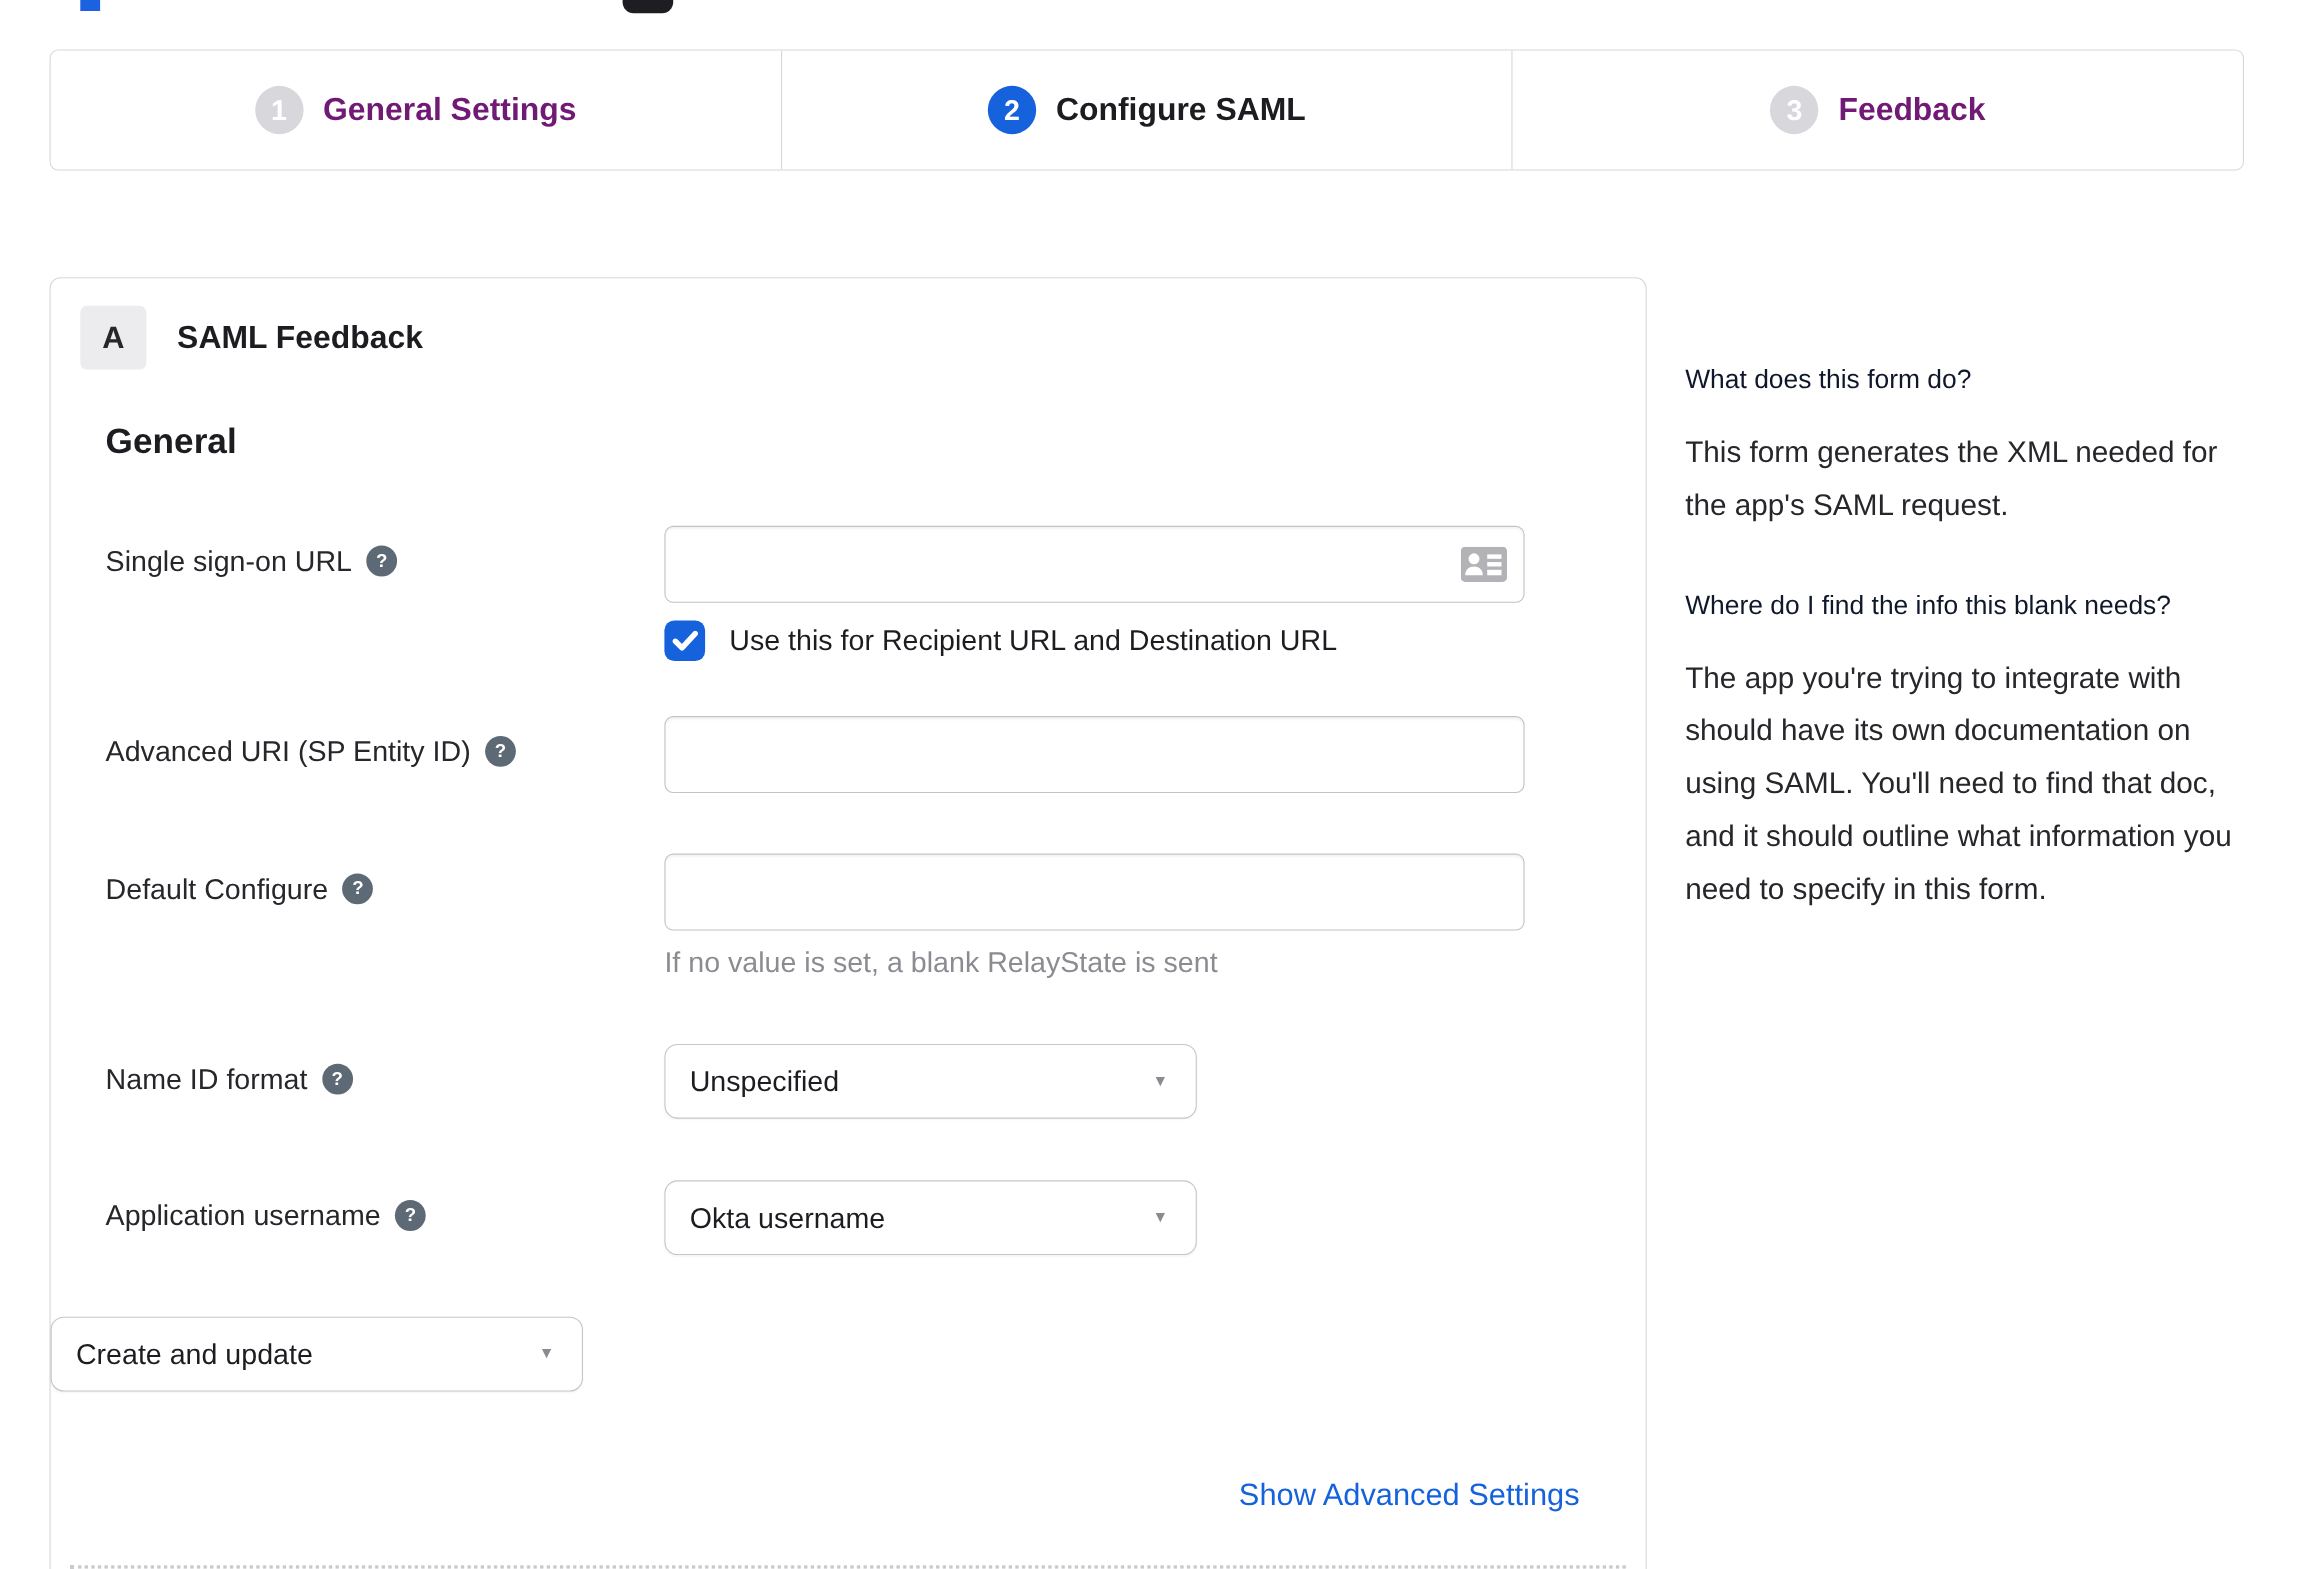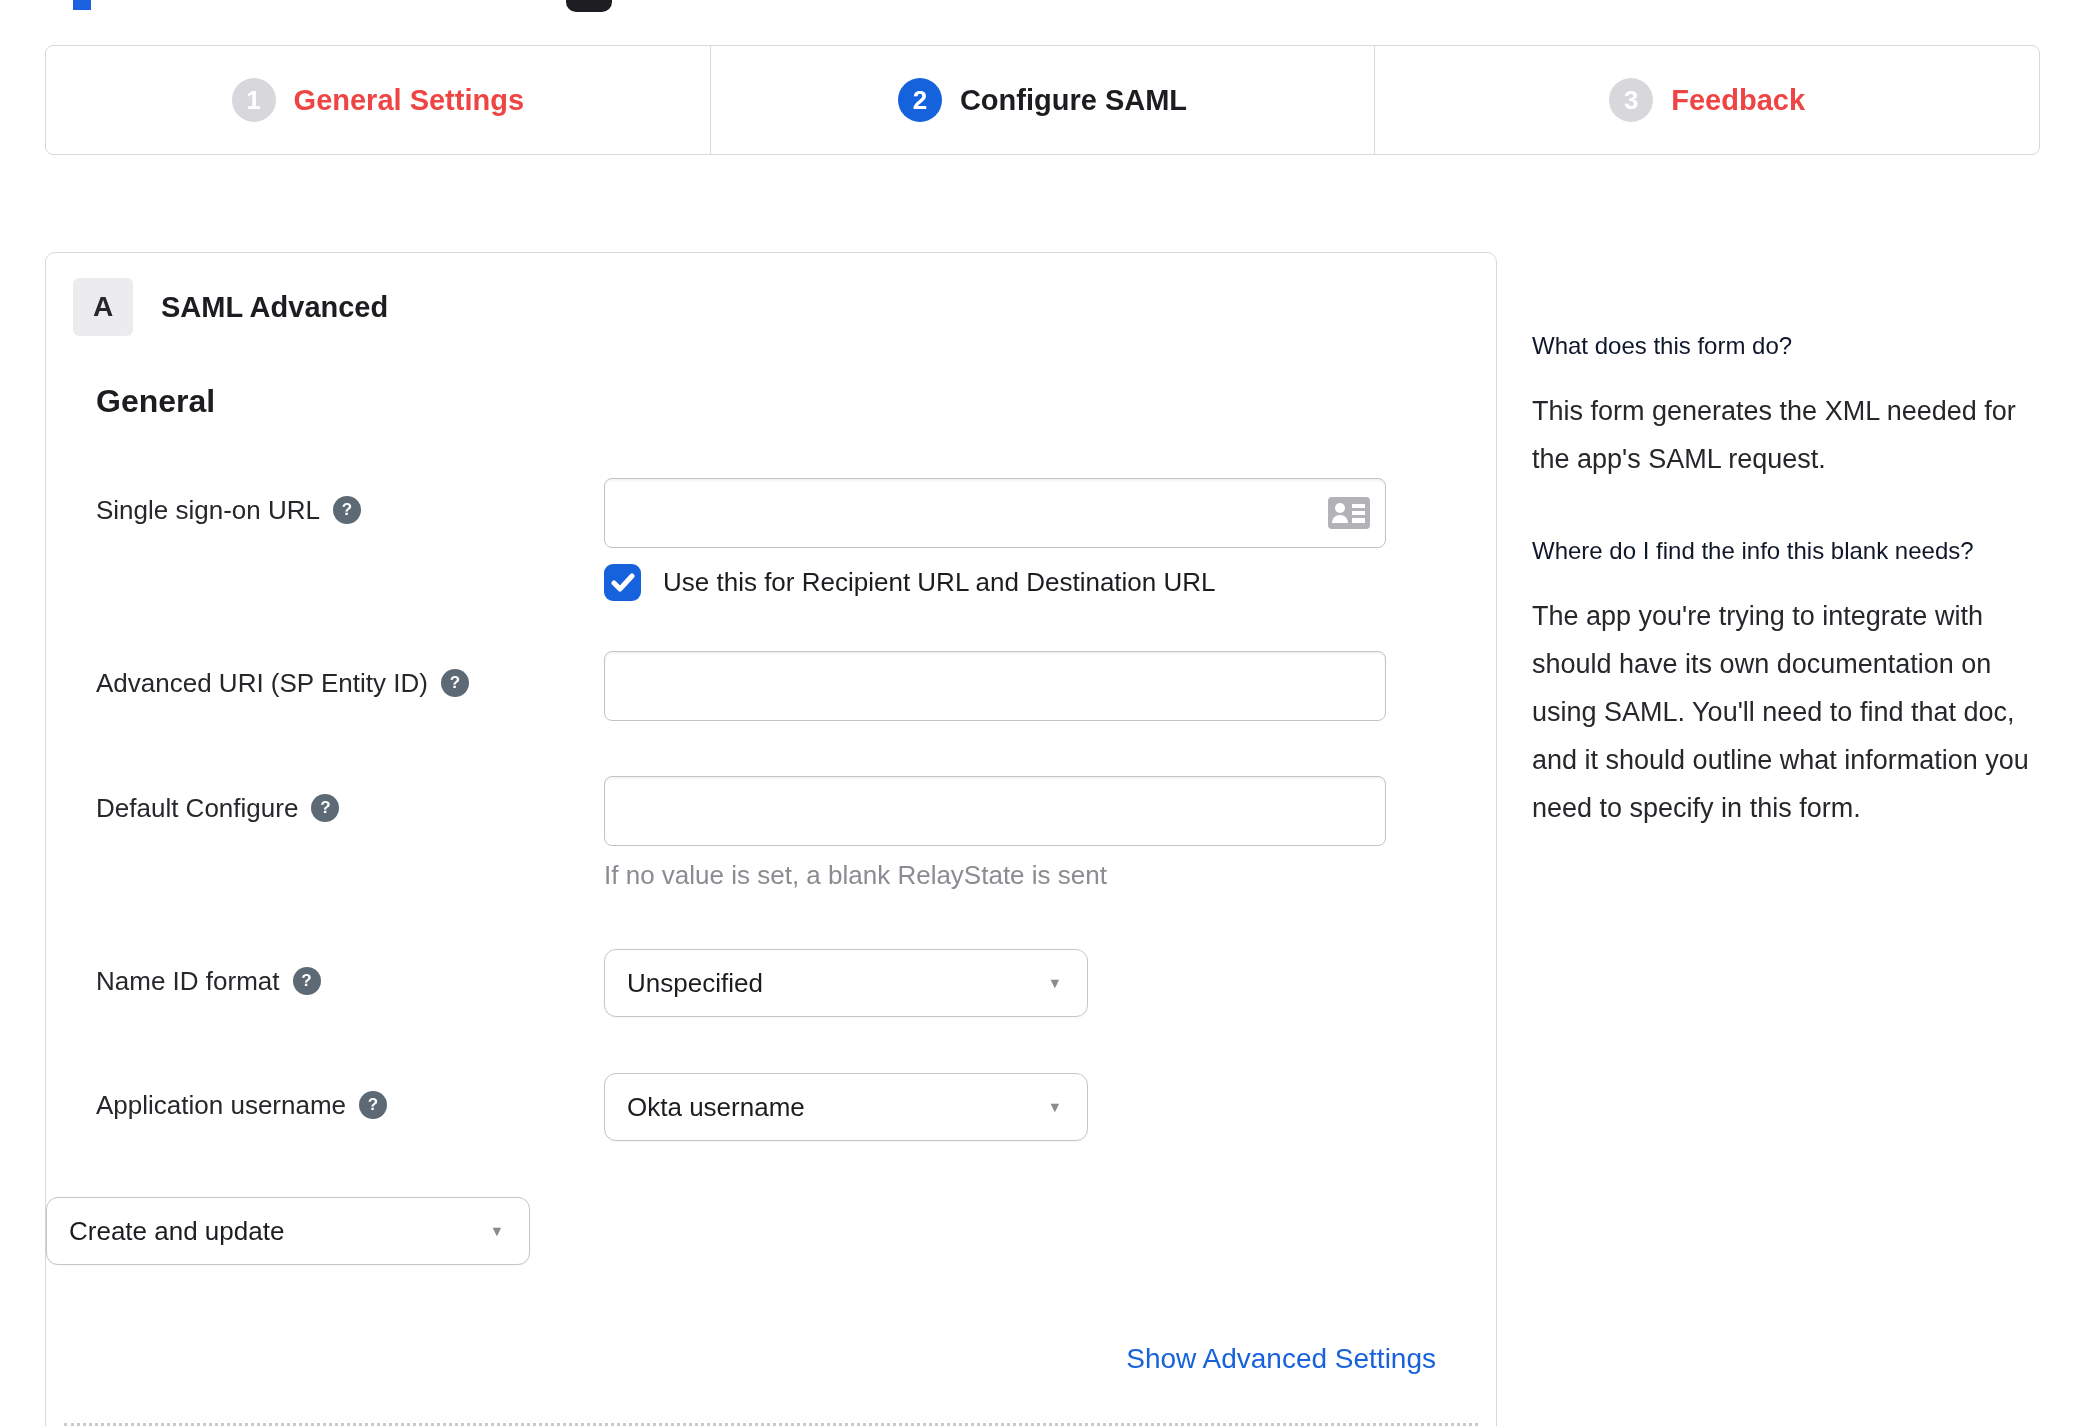--- a/index.html
+++ b/index.html
@@ -20,7 +20,7 @@
   .step-circle { width:44px; height:44px; border-radius:50%; display:flex; align-items:center;
                  justify-content:center; font-size:26px; font-weight:bold; color:#ffffff;
                  background:#d8d8dc; flex:0 0 auto; }
-  .step-label { font-size:29px; font-weight:bold; color:#ef4444; }
+  .step-label { font-size:29px; font-weight:bold; color:#701a75; }
   .step.active .step-circle { background:#1662dd; }
   .step.active .step-label { color:#1d1d21; }
 

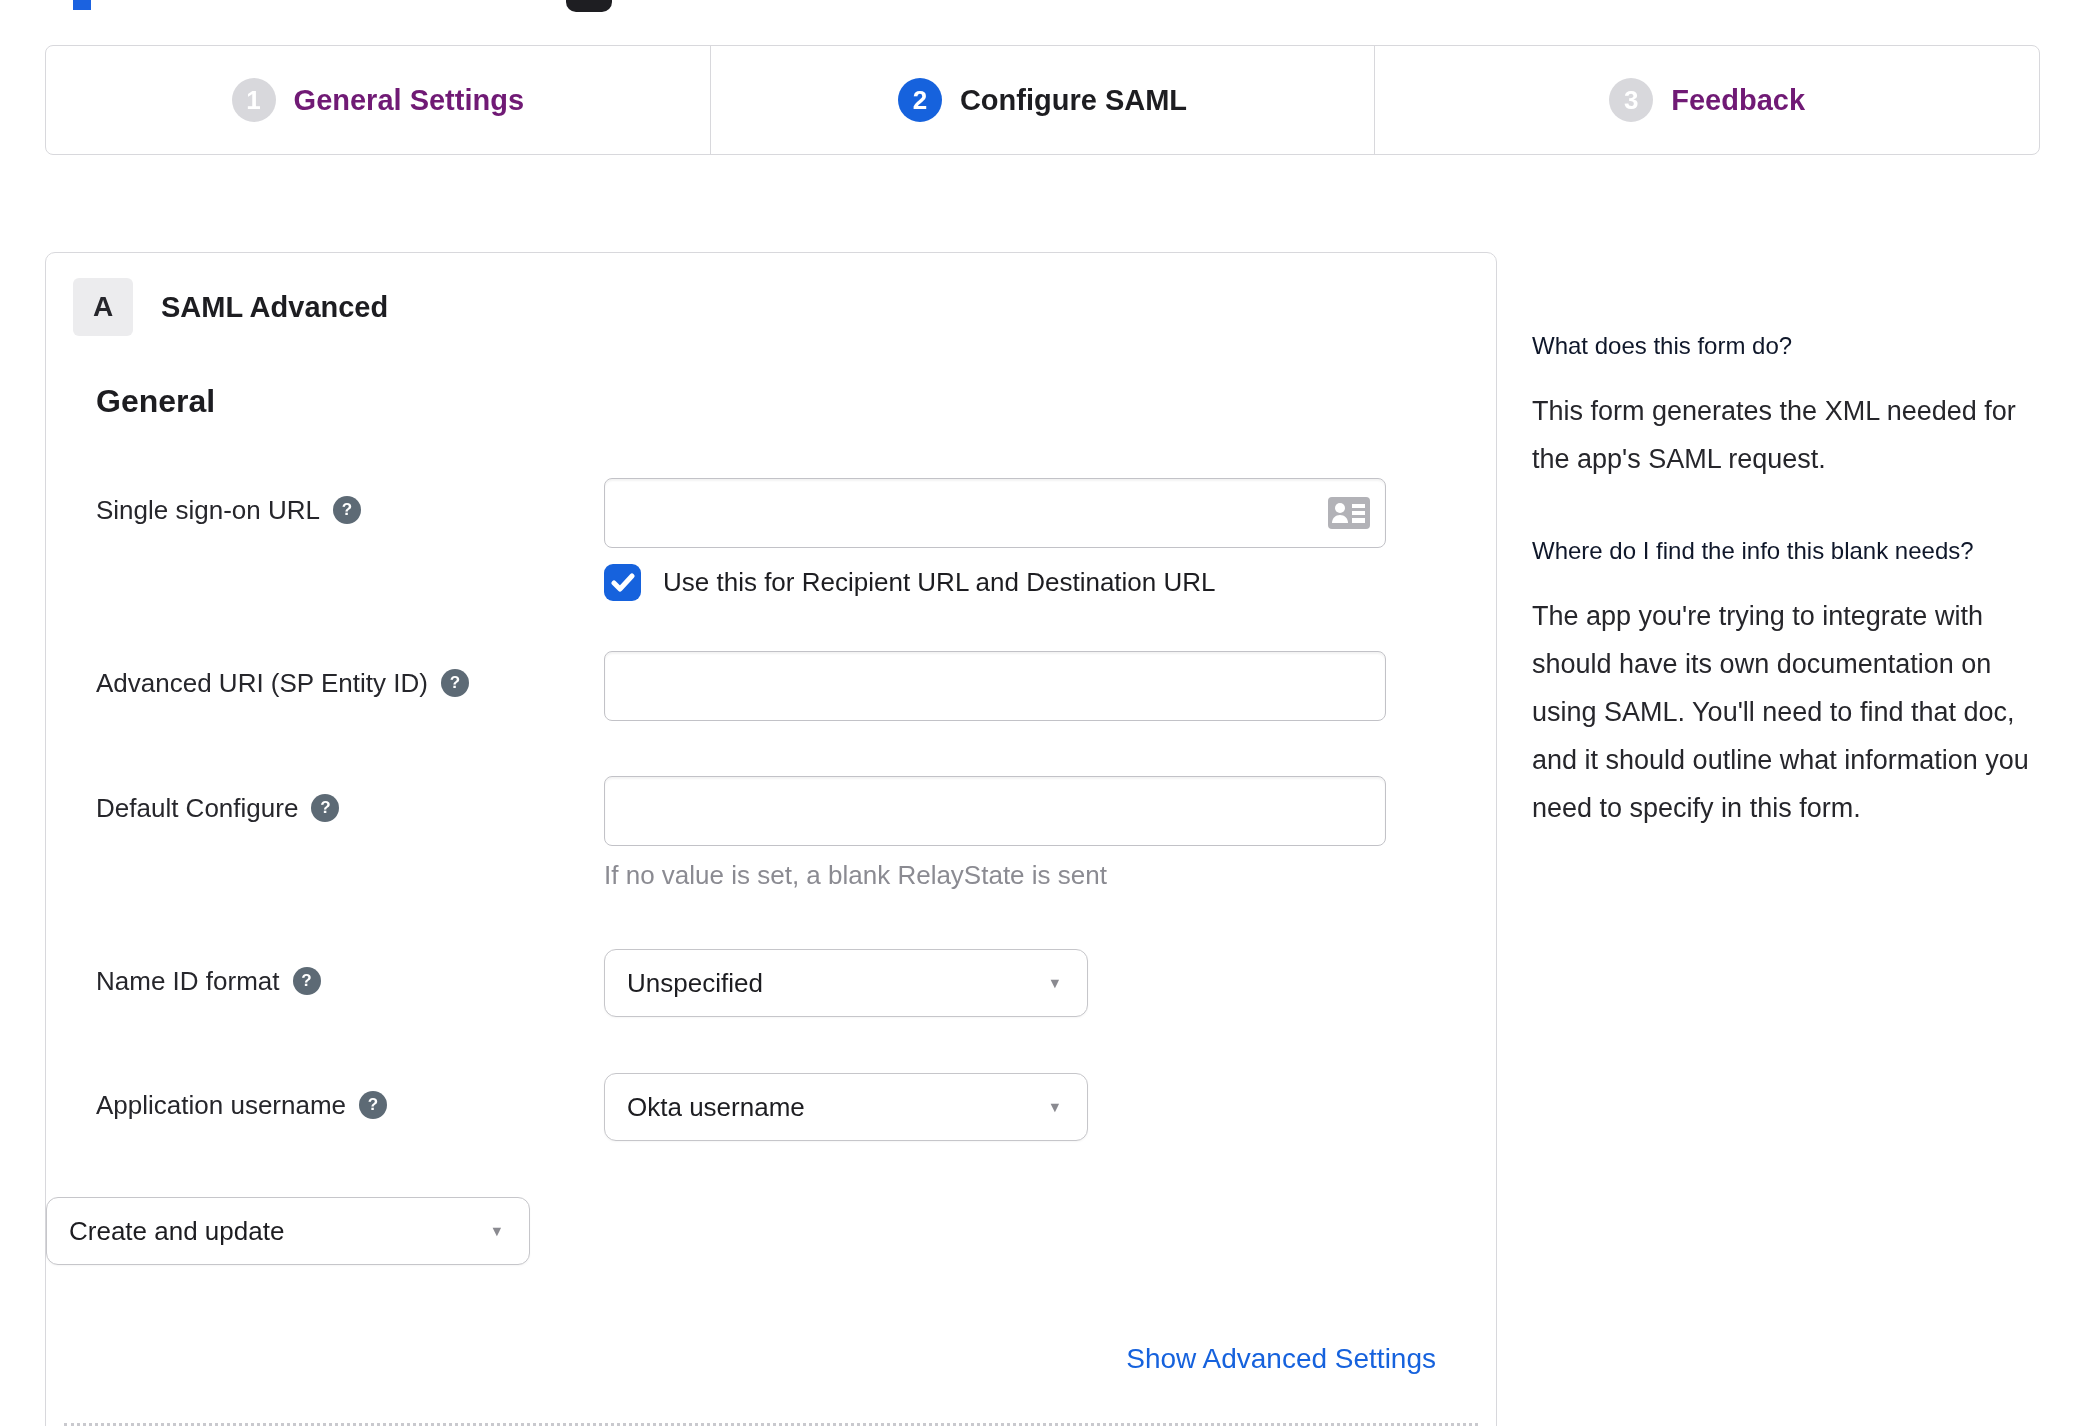--- a/index.html
+++ b/index.html
@@ -101,7 +101,7 @@
 
   <div class="panel-header">
     <div class="section-badge">A</div>
-    <div class="section-title">SAML Advanced</div>
+    <div class="section-title">SAML Feedback</div>
   </div>
 
   <div class="group-heading">General</div>

